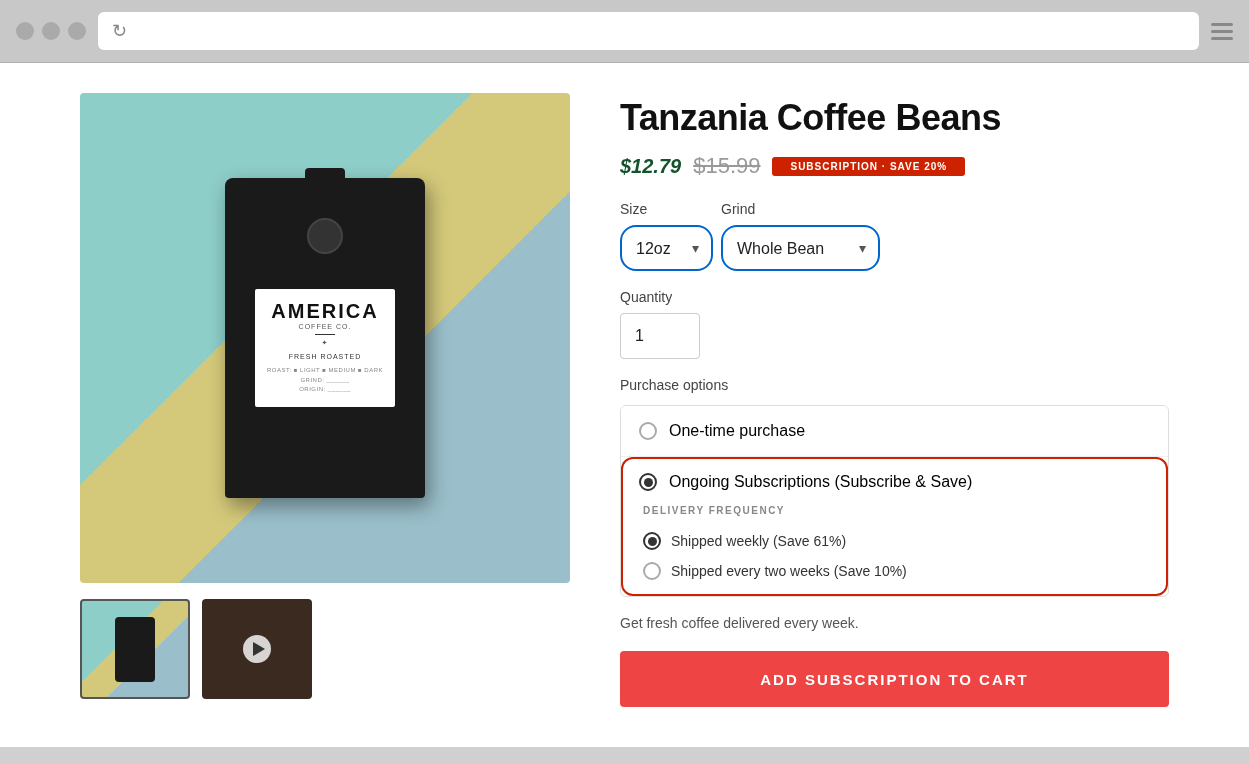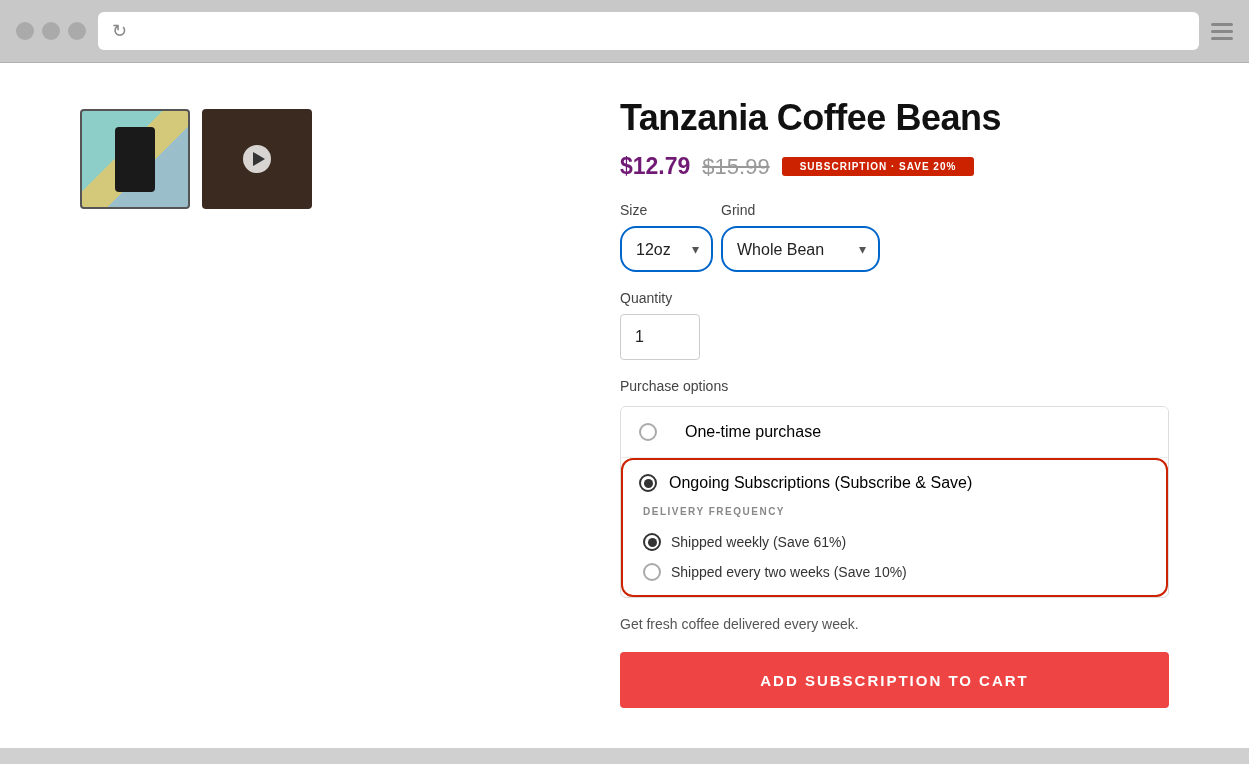--- a/index.html
+++ b/index.html
@@ -226,9 +226,10 @@
       margin-bottom: 22px;
     }
     .price-current {
-      font-size: 23px;
+      font-size: 20px;
       font-weight: 600;
-      color: #701a75;
+      color: #14532d;
+      font-style: italic;
     }
     .price-original {
       font-size: 22px;

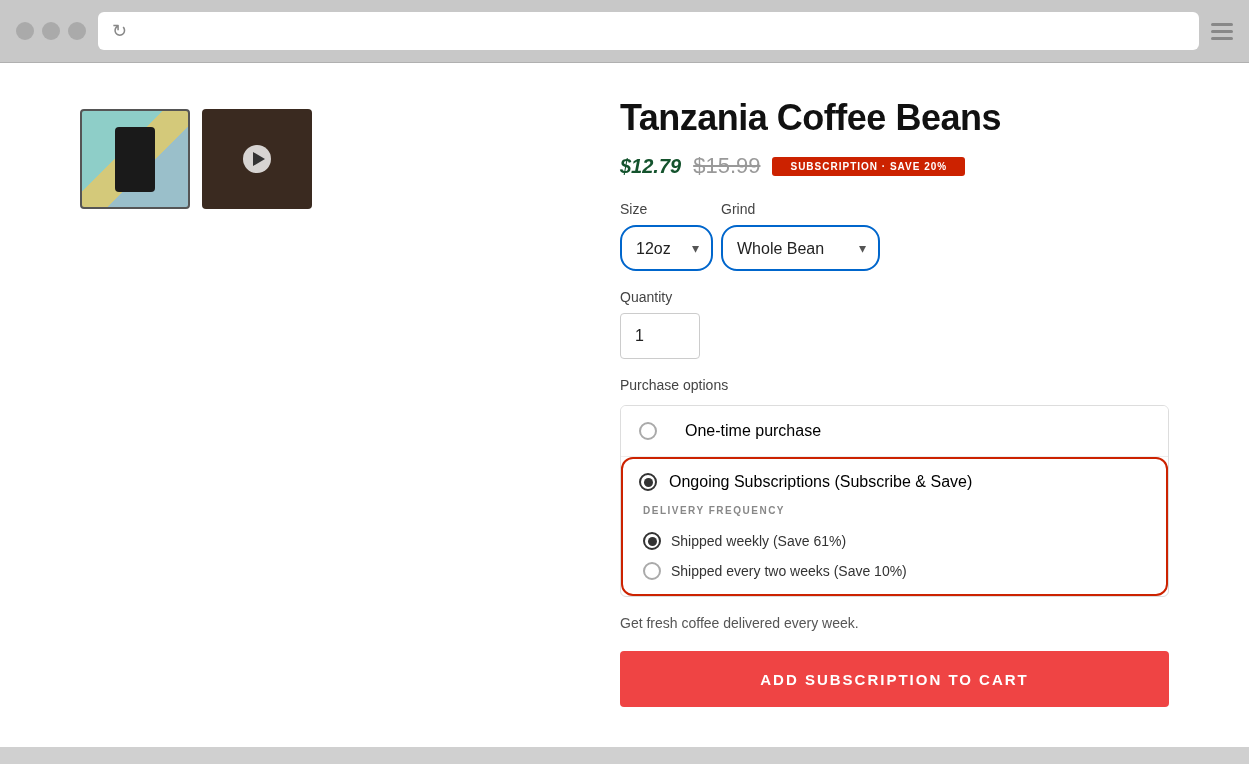--- a/index.html
+++ b/index.html
@@ -427,6 +427,23 @@
   <div class="product-layout">
 
     <div class="product-image-section">
+      <div class="product-main-image">
+        <div class="coffee-bag">
+          <div class="bag-circle"></div>
+          <div class="bag-label">
+            <div class="bag-label-brand">AMERICA</div>
+            <div class="bag-label-sub">COFFEE CO.</div>
+            <div class="bag-label-divider"></div>
+            <div class="bag-label-sub">✦</div>
+            <div style="font-size:7px; color:#333; margin-top:6px; letter-spacing:1px;">FRESH ROASTED</div>
+            <div class="bag-info">
+              ROAST: ■ LIGHT ■ MEDIUM ■ DARK<br>
+              GRIND: ______<br>
+              ORIGIN: ______
+            </div>
+          </div>
+        </div>
+      </div>
 
       <div class="thumbnail-row">
         <div class="thumbnail active thumbnail-1">

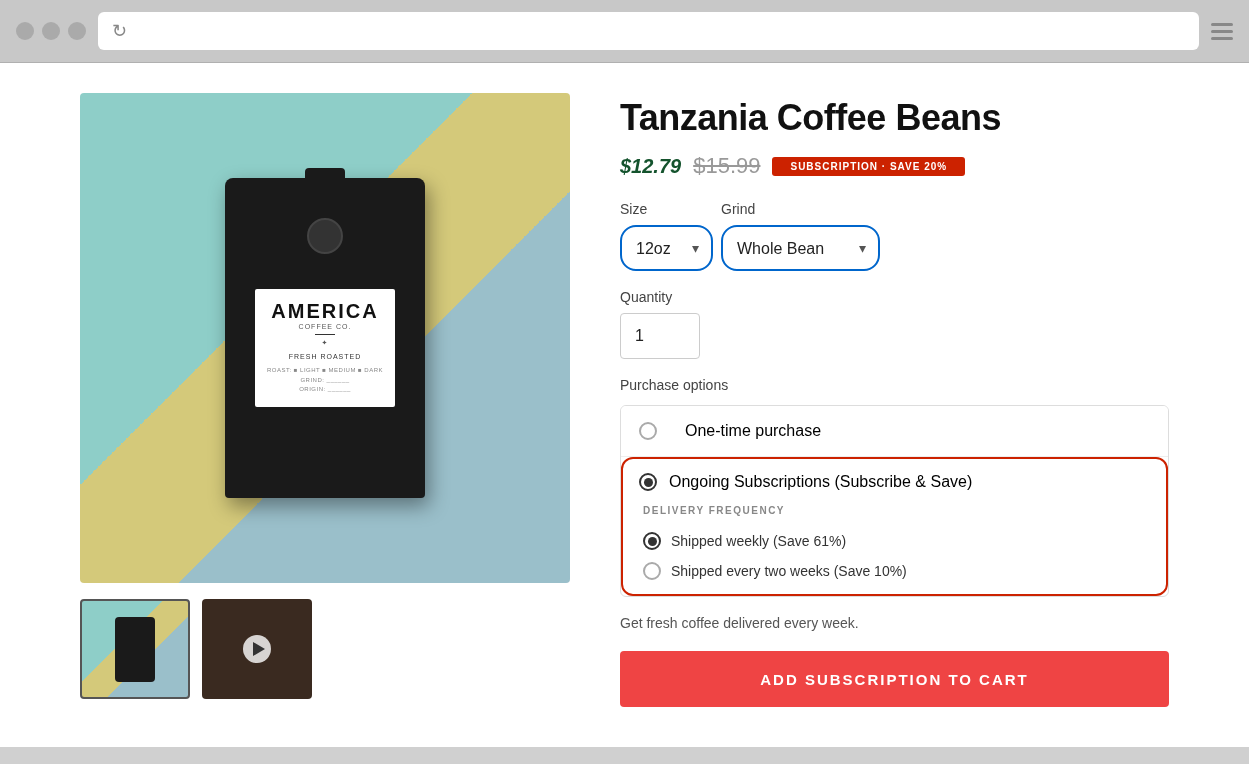--- a/index.html
+++ b/index.html
@@ -314,7 +314,7 @@
     .option-row {
       display: flex;
       align-items: center;
-      gap: 28px;
+      gap: 12px;
       padding: 16px 18px;
       cursor: pointer;
       background: white;

